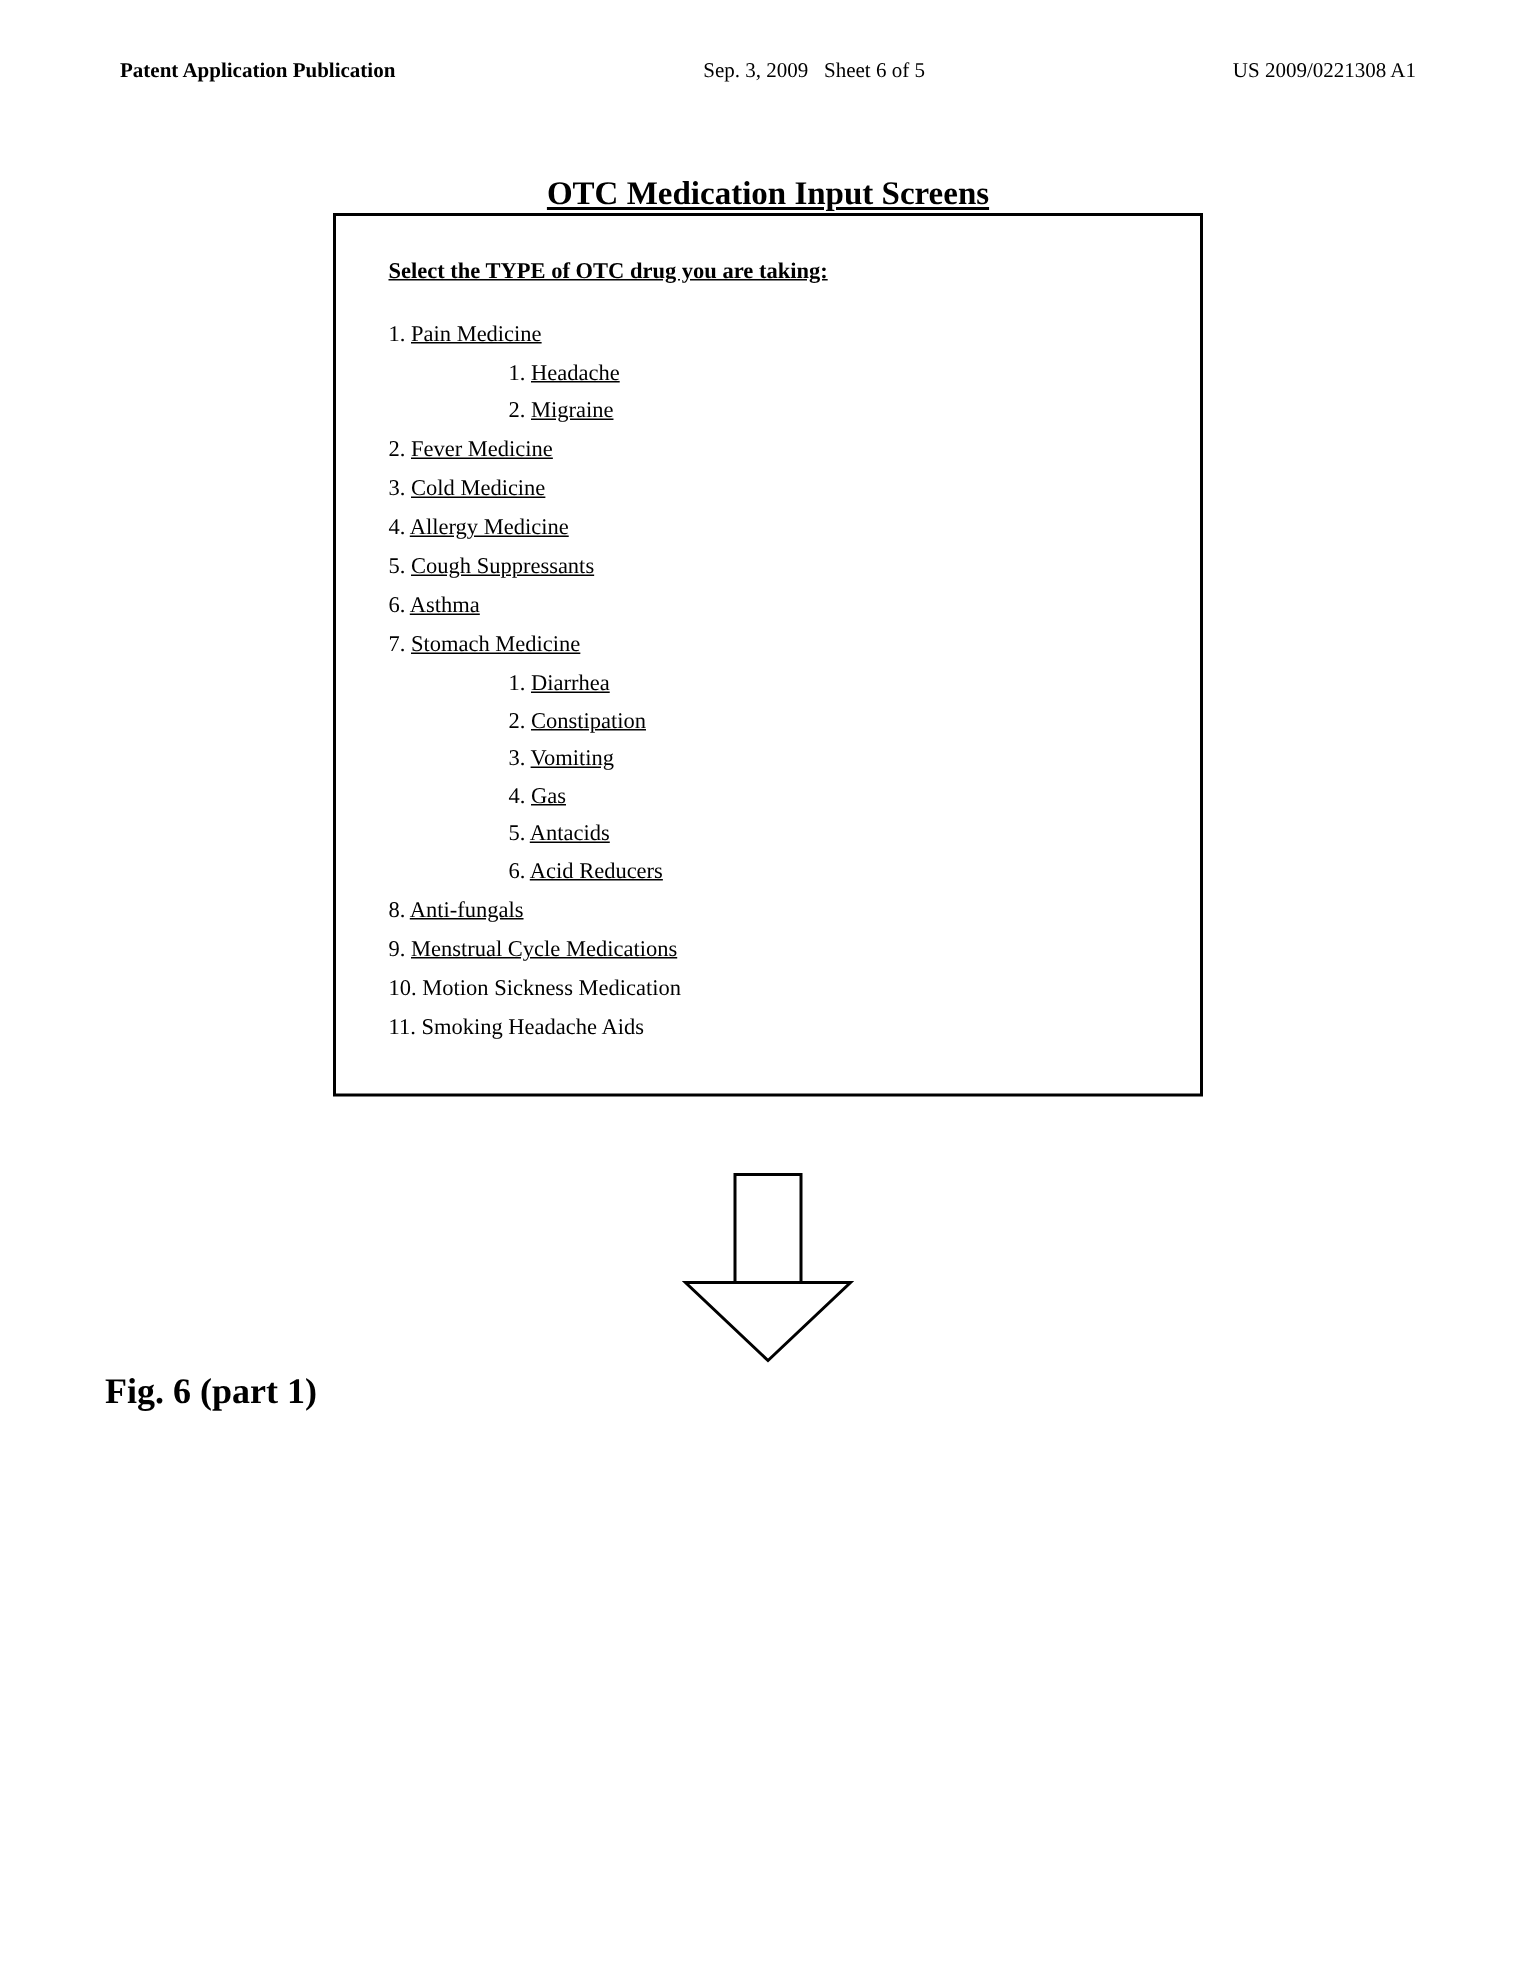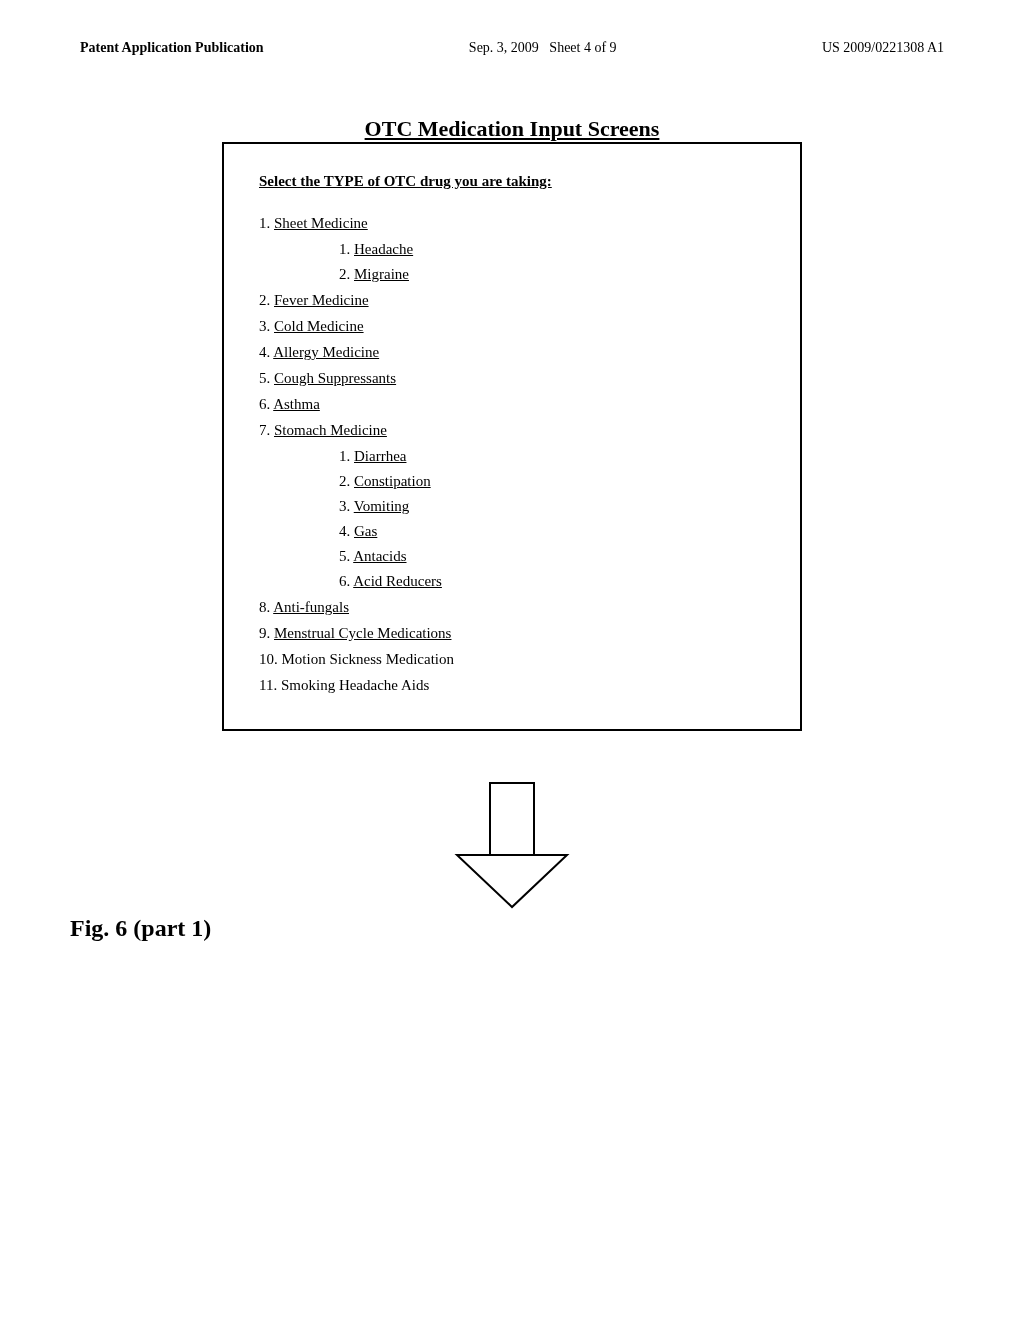--- a/index.html
+++ b/index.html
@@ -144,7 +144,7 @@
     <div class="header-left">Patent Application Publication</div>
     <div class="header-middle">
       <span>Sep. 3, 2009</span>&nbsp;&nbsp;
-      <span>Sheet 4 of 9</span>
+      <span>Sheet 6 of 5</span>
     </div>
     <div class="header-right">US 2009/0221308 A1</div>
   </div>

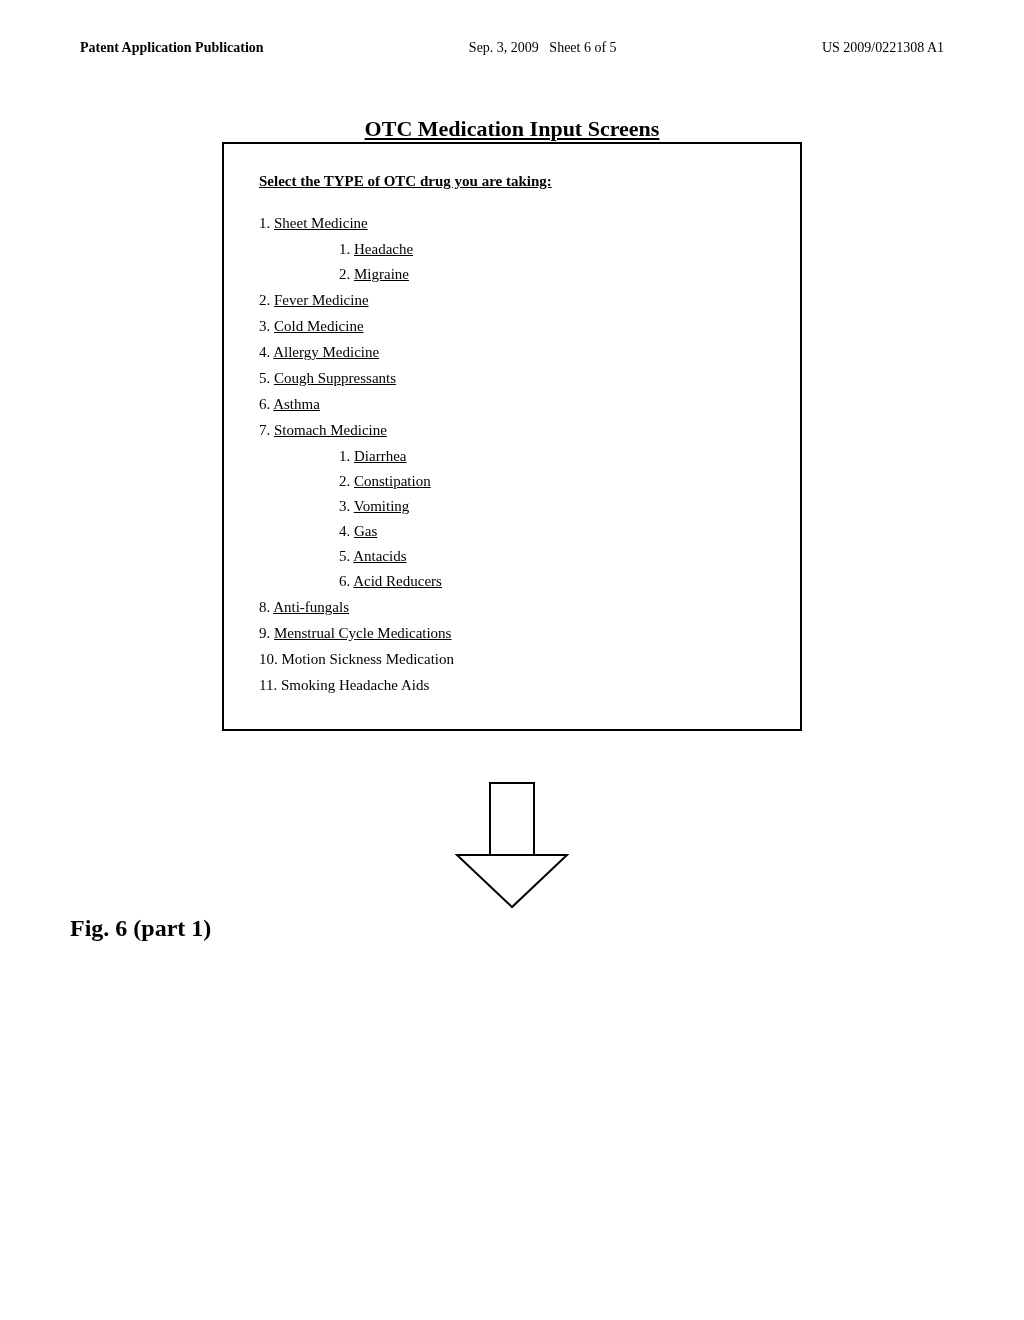--- a/index.html
+++ b/index.html
@@ -159,7 +159,7 @@
     <ul class="menu-list">
 
       <li class="menu-item">
-        <span>1. </span><span class="menu-item-link">Sheet Medicine</span>
+        <span>1. </span><span class="menu-item-link">Pain Medicine</span>
         <ul class="sub-list">
           <li class="sub-item">
             <span>1. </span><span class="sub-item-link">Headache</span>

